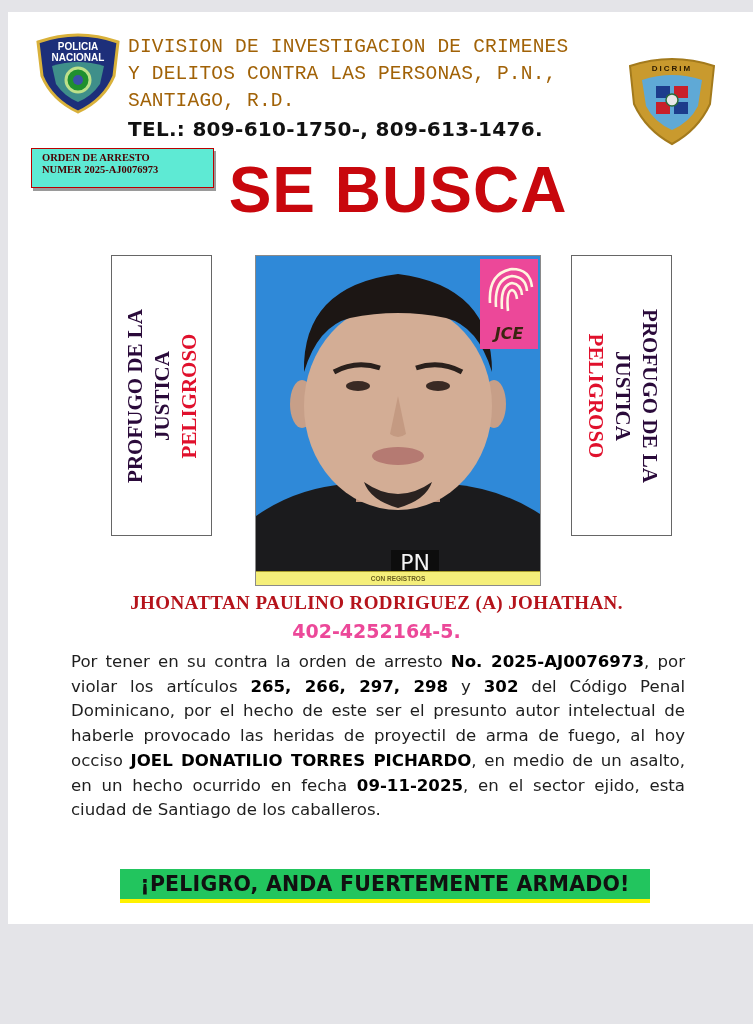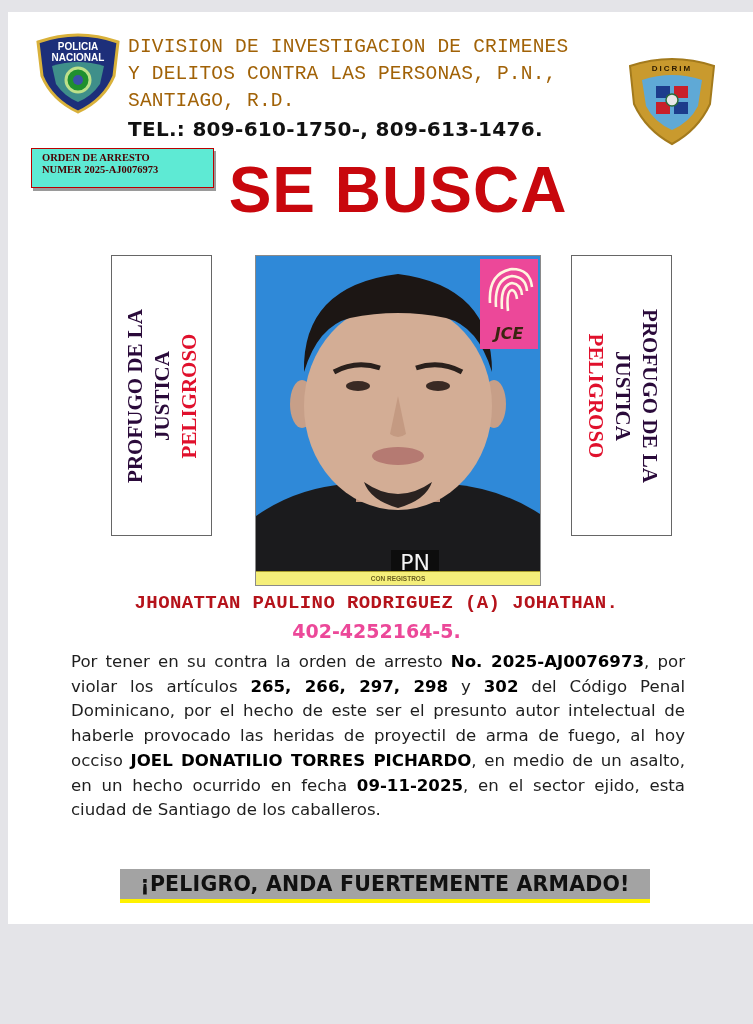--- a/index.html
+++ b/index.html
@@ -97,7 +97,7 @@
   
   .name {
     left: 0; top: 580px; width: 737px; text-align: center;
-    font-family: Liberation Mono, monospace; font-weight: bold;
+    font-family: Liberation Serif, serif; font-weight: bold;
     color: #b5131b; font-size: 19px; letter-spacing: 0.4px;
   }
   .cedula {

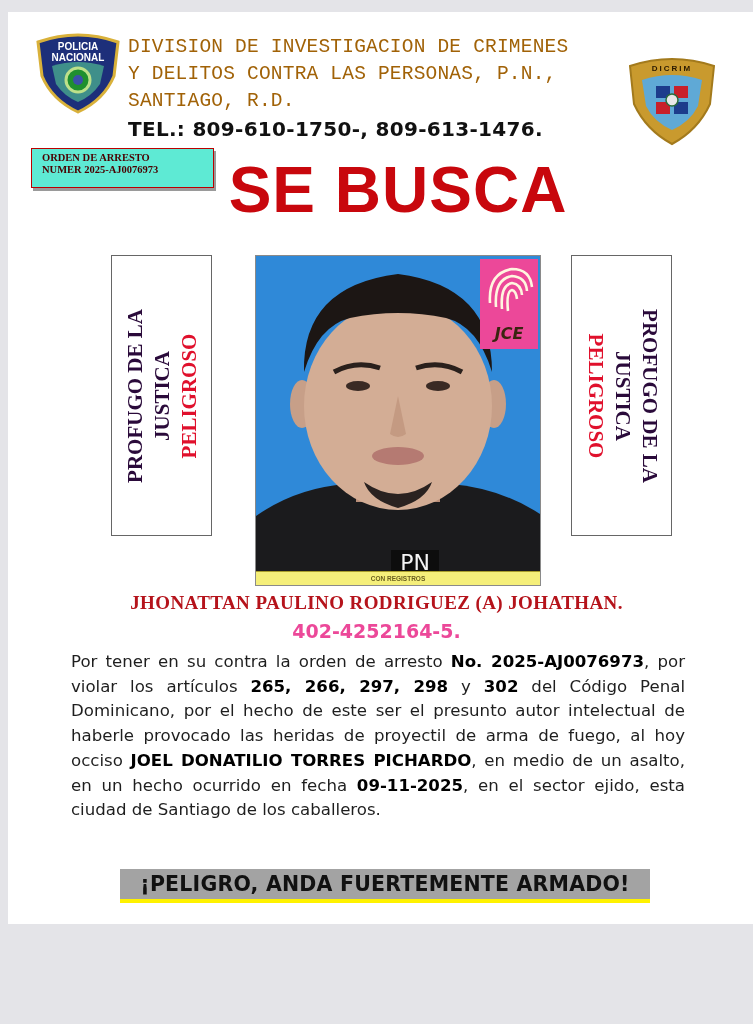--- a/index.html
+++ b/index.html
@@ -117,7 +117,7 @@
   
   .warning {
     left: 112px; top: 857px; width: 530px; height: 34px;
-    background: #a3a3a3; border-bottom: 4px solid #fff200;
+    background: #22c55e; border-bottom: 4px solid #fff200;
     text-align: center; box-sizing: border-box;
     font-family: "DejaVu Sans", sans-serif; font-weight: bold;
     color: #111; font-size: 20.5px; line-height: 31px; letter-spacing: 0.2px;

